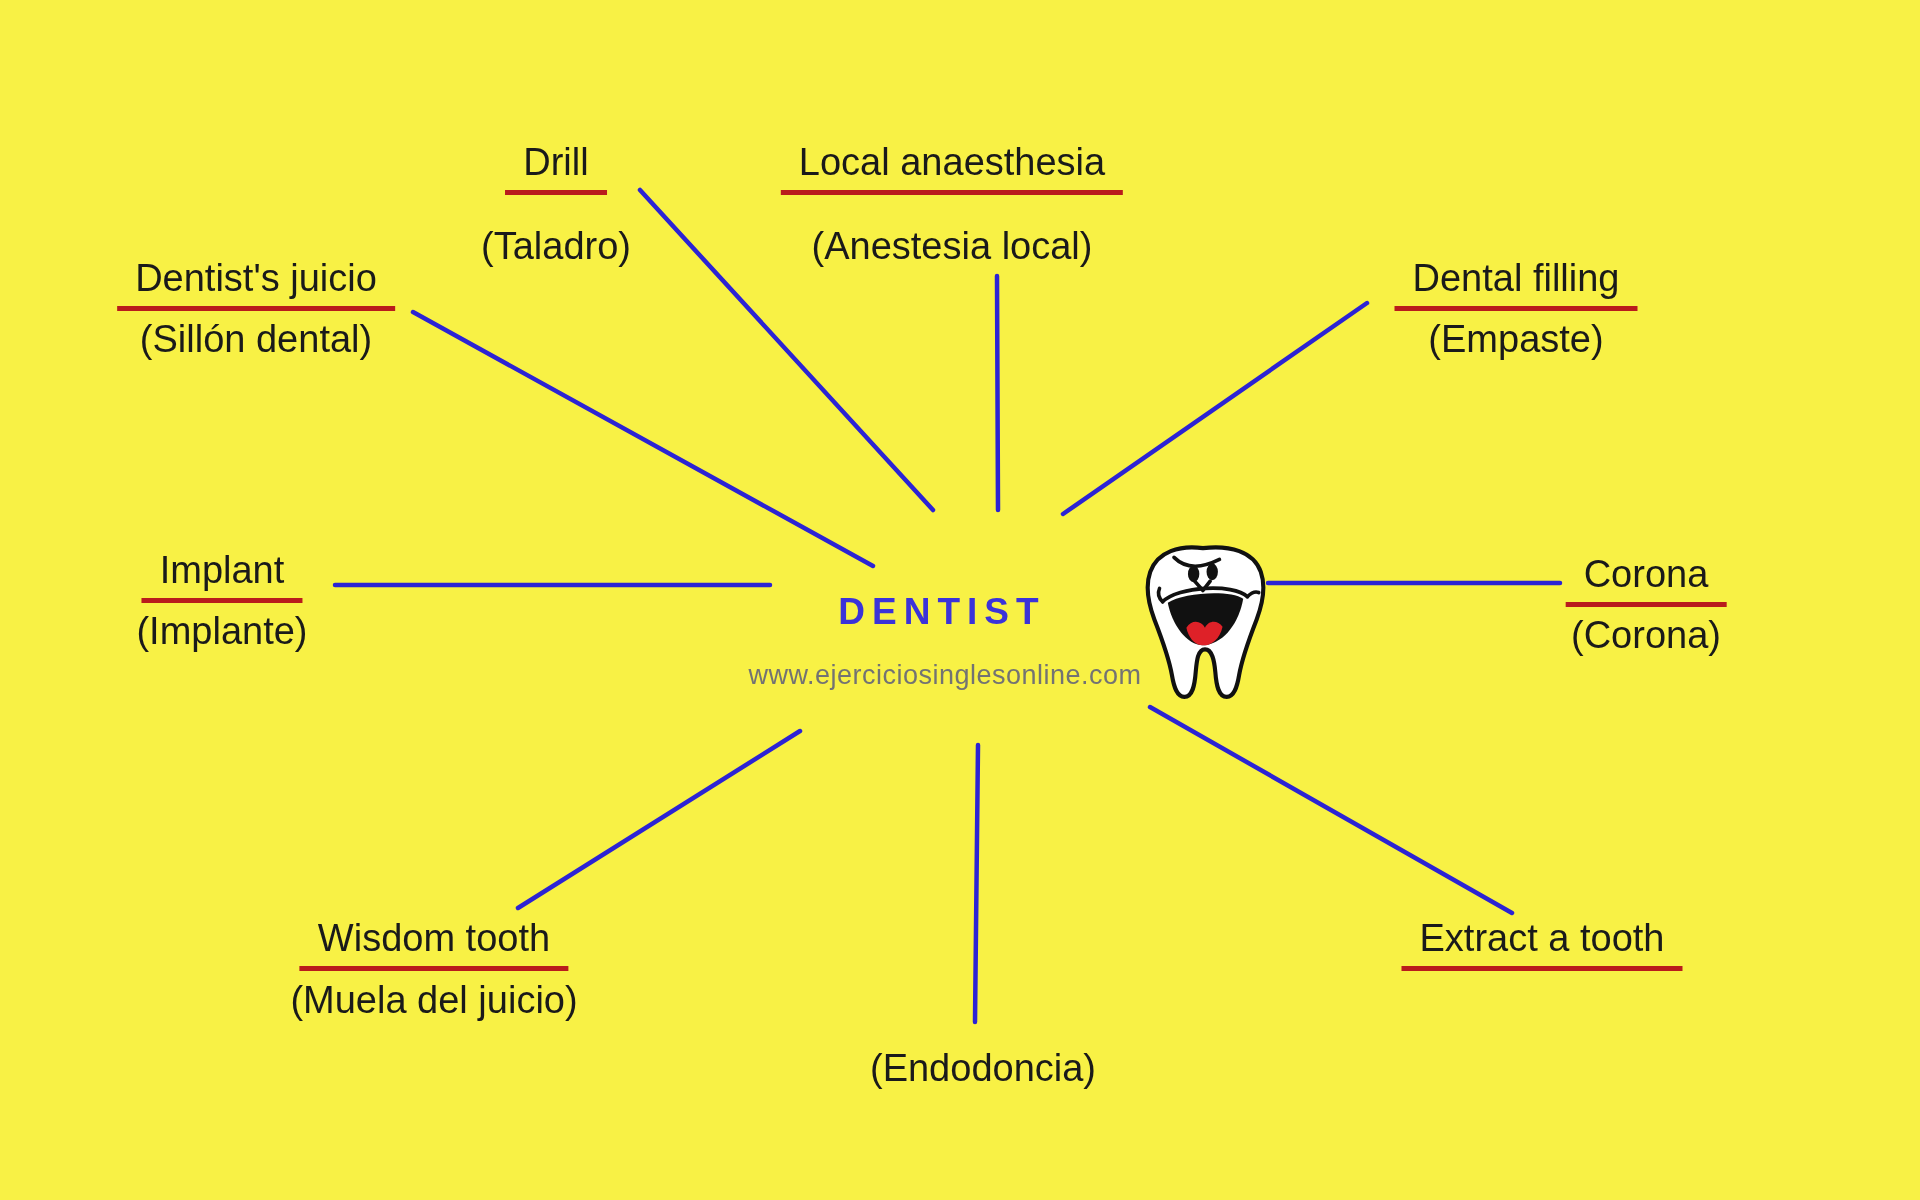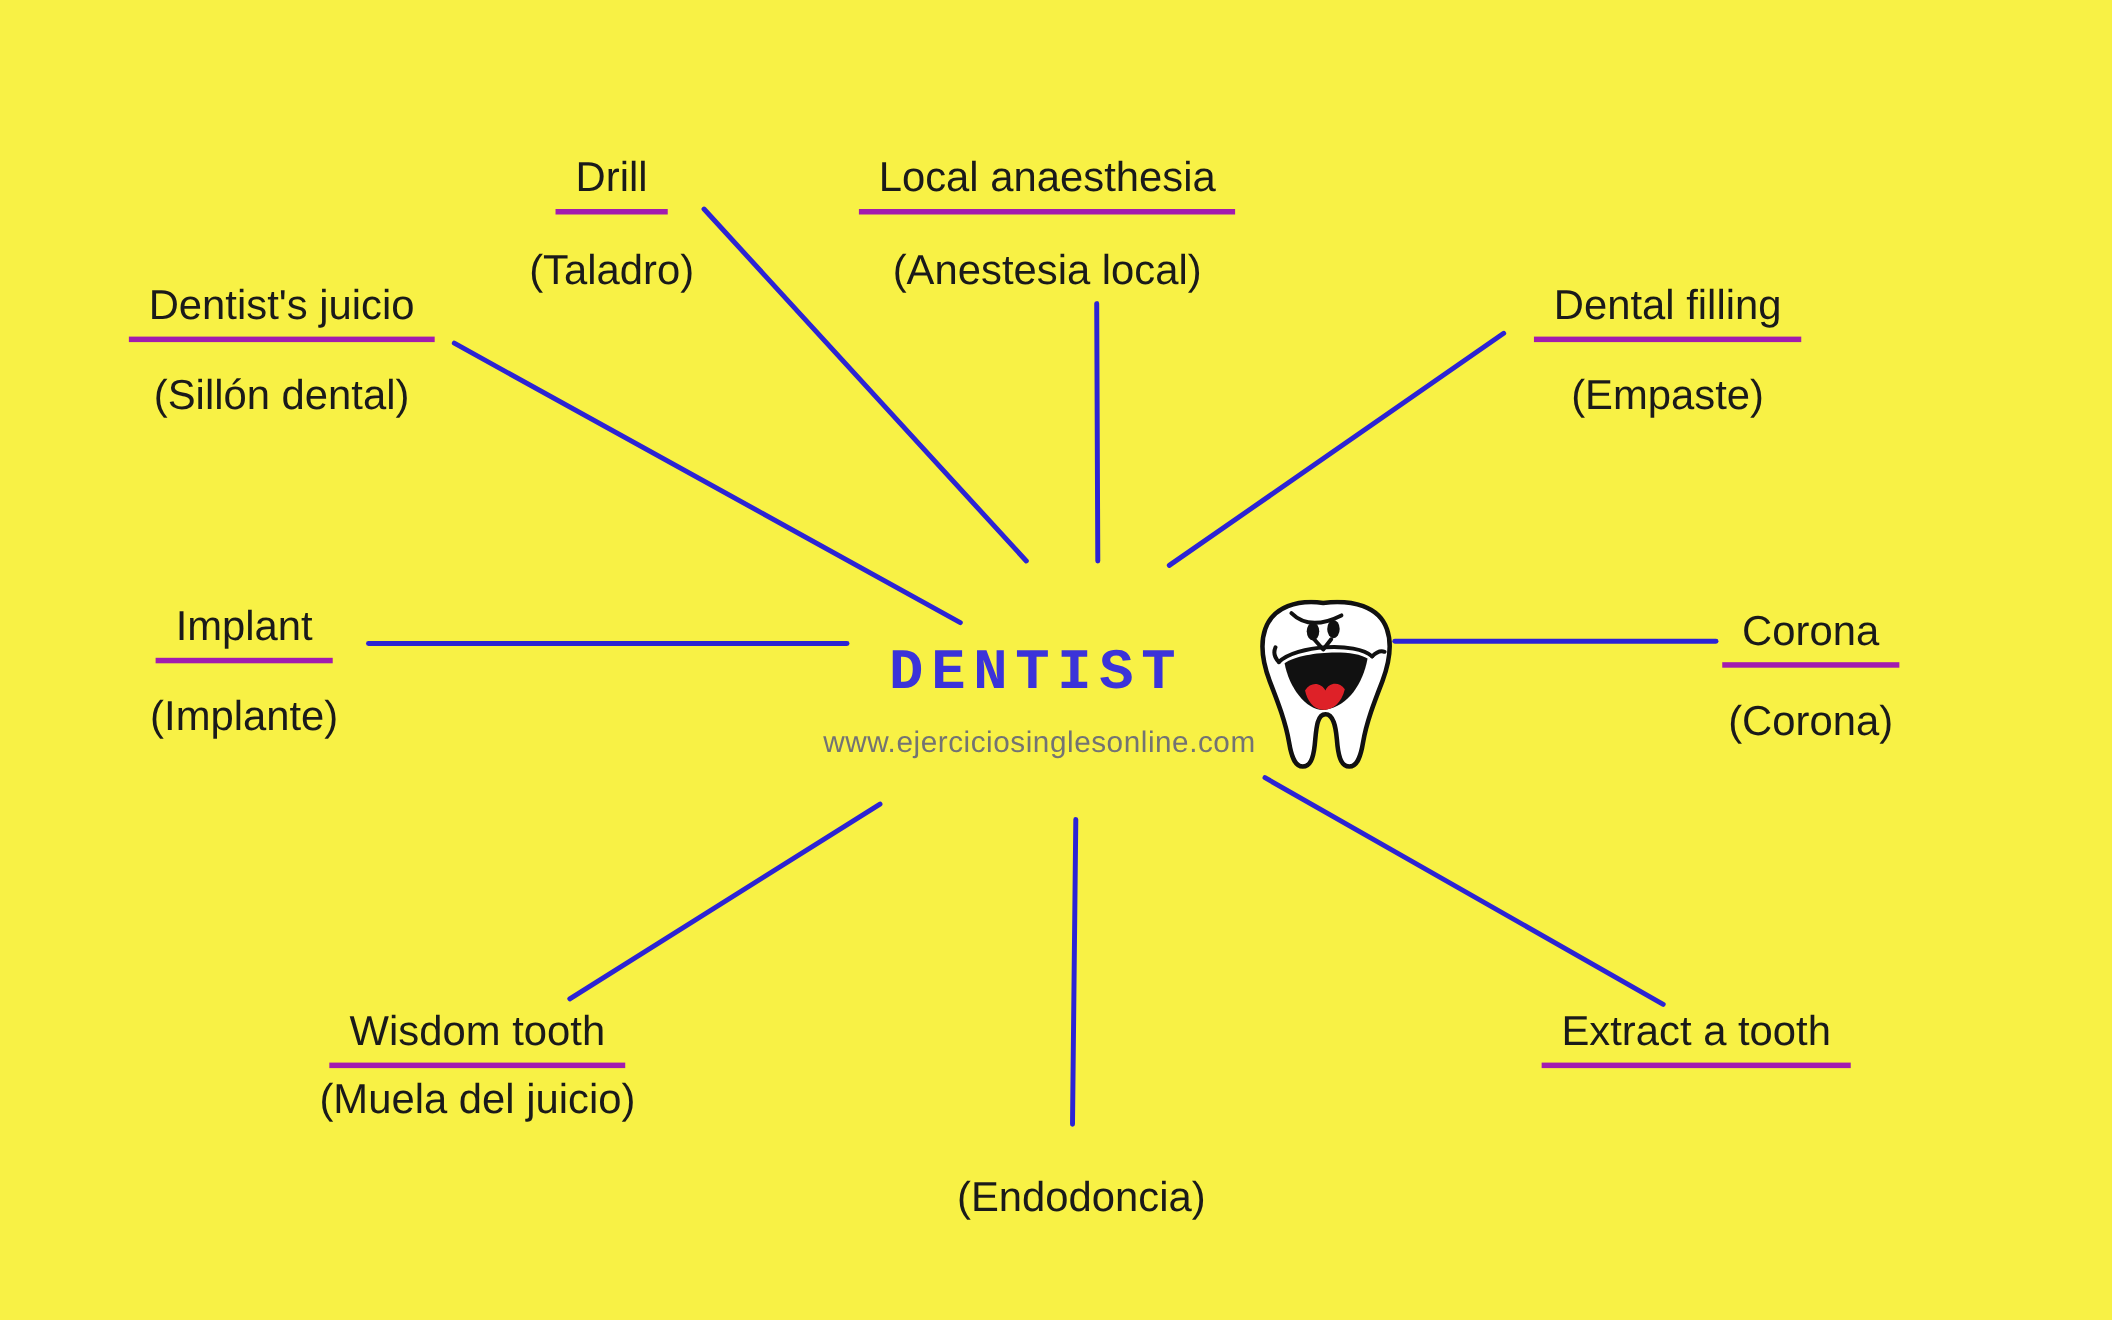--- a/index.html
+++ b/index.html
@@ -25,7 +25,7 @@
     font-size:38px;
     line-height:44px;
     padding:0 18px 6px 18px;
-    border-bottom:5px solid #a21caf;
+    border-bottom:5px solid #b91c1c;
   }
   .term .es{
     font-size:38px;

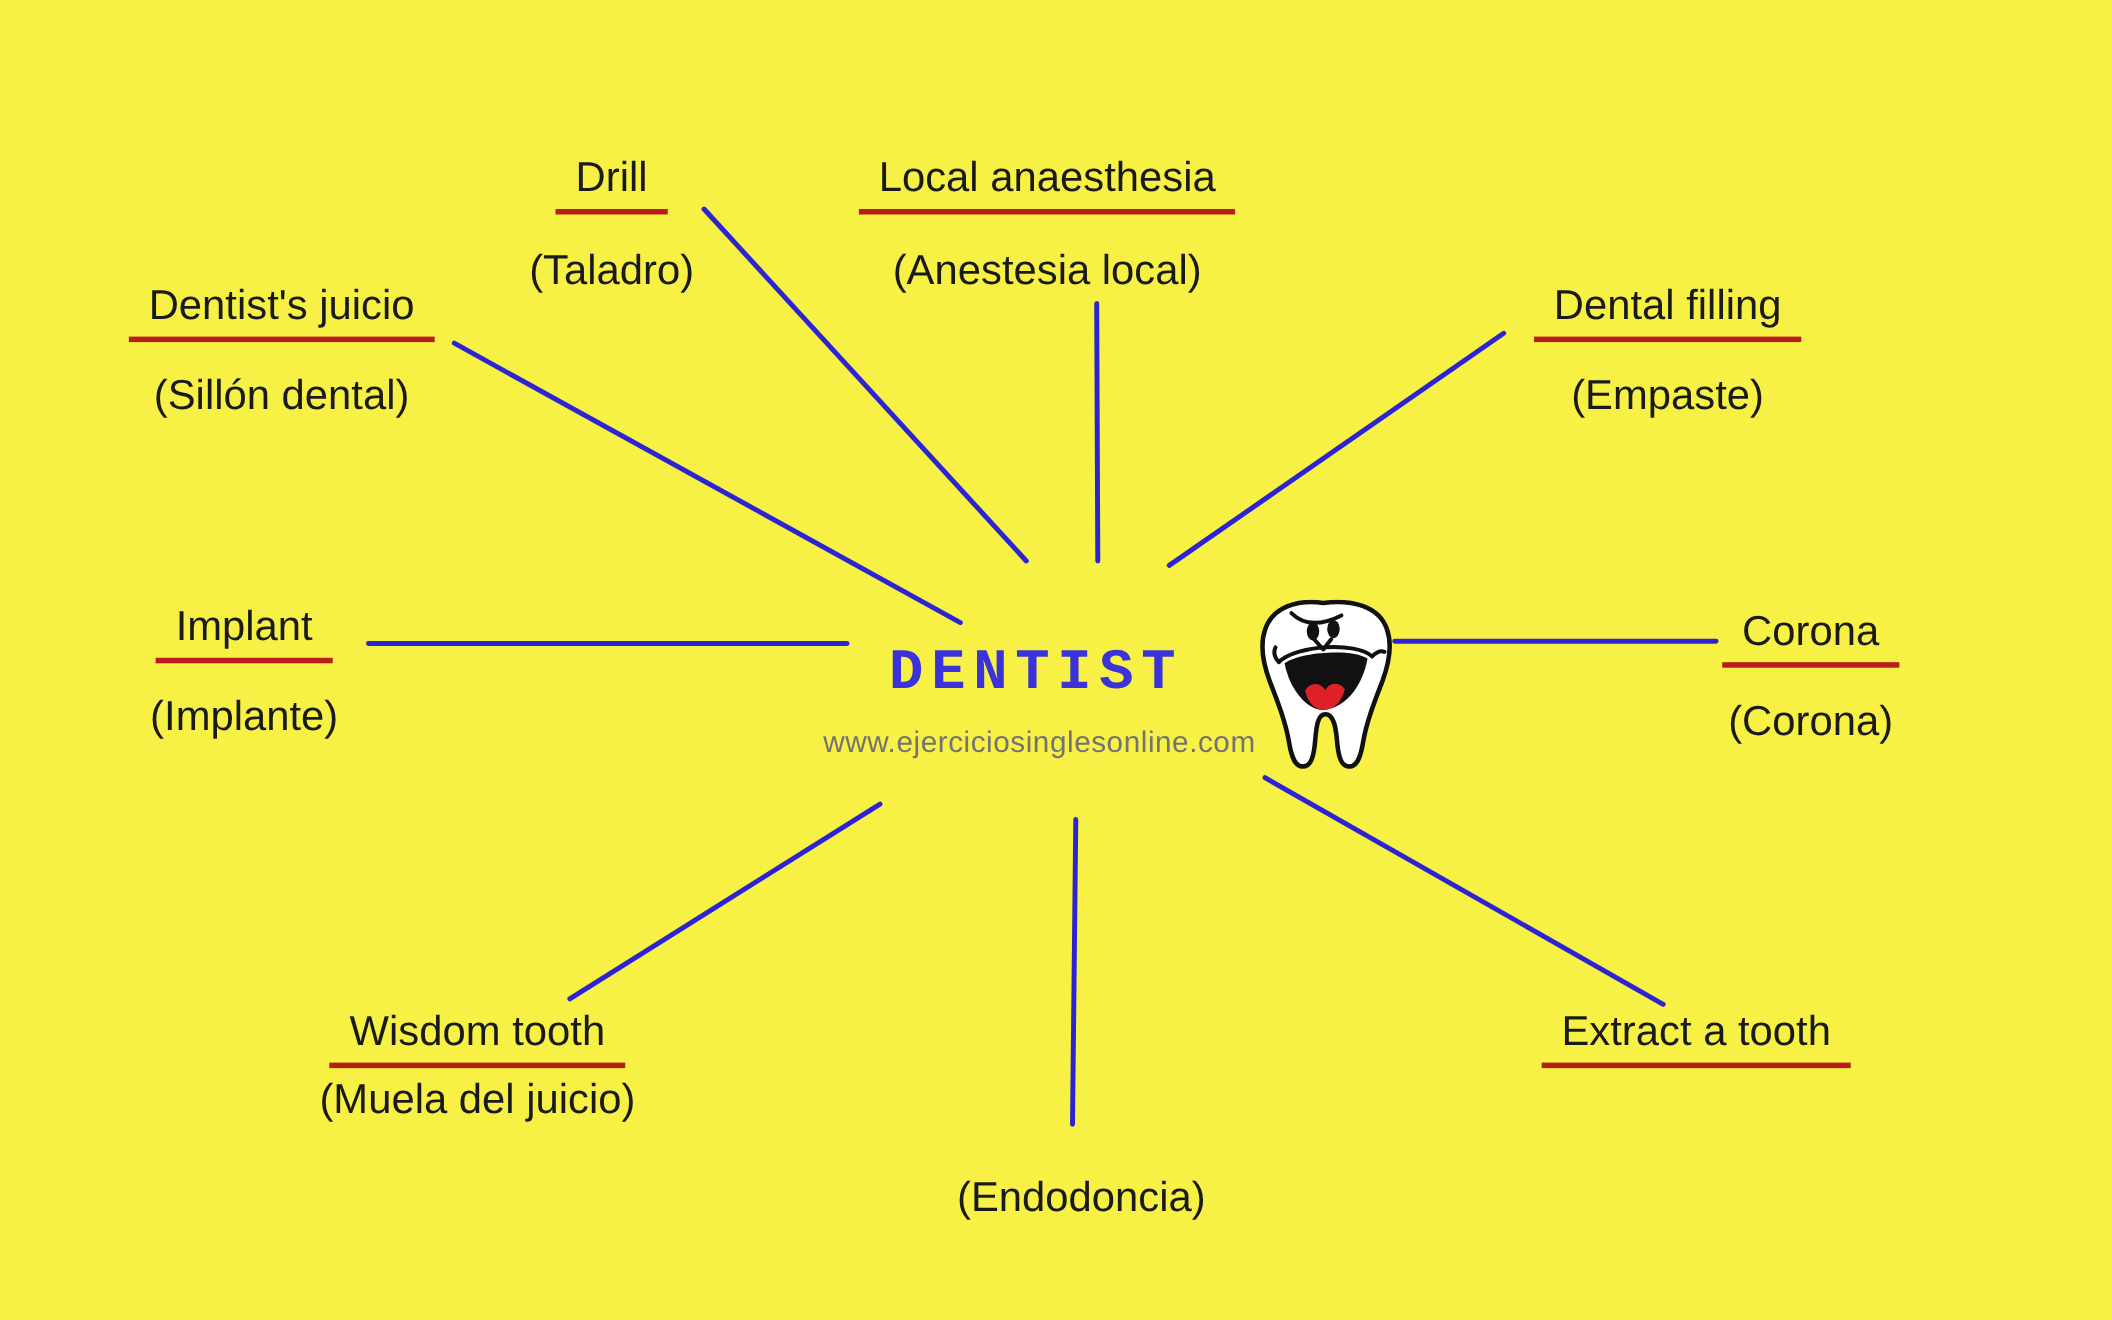--- a/index.html
+++ b/index.html
@@ -30,7 +30,7 @@
   .term .es{
     font-size:38px;
     line-height:44px;
-    margin-top:27px;
+    margin-top:6px;
   }
   .term.gap-lg .es{margin-top:29px;}
   .term.gap-sm .es{margin-top:7px;}

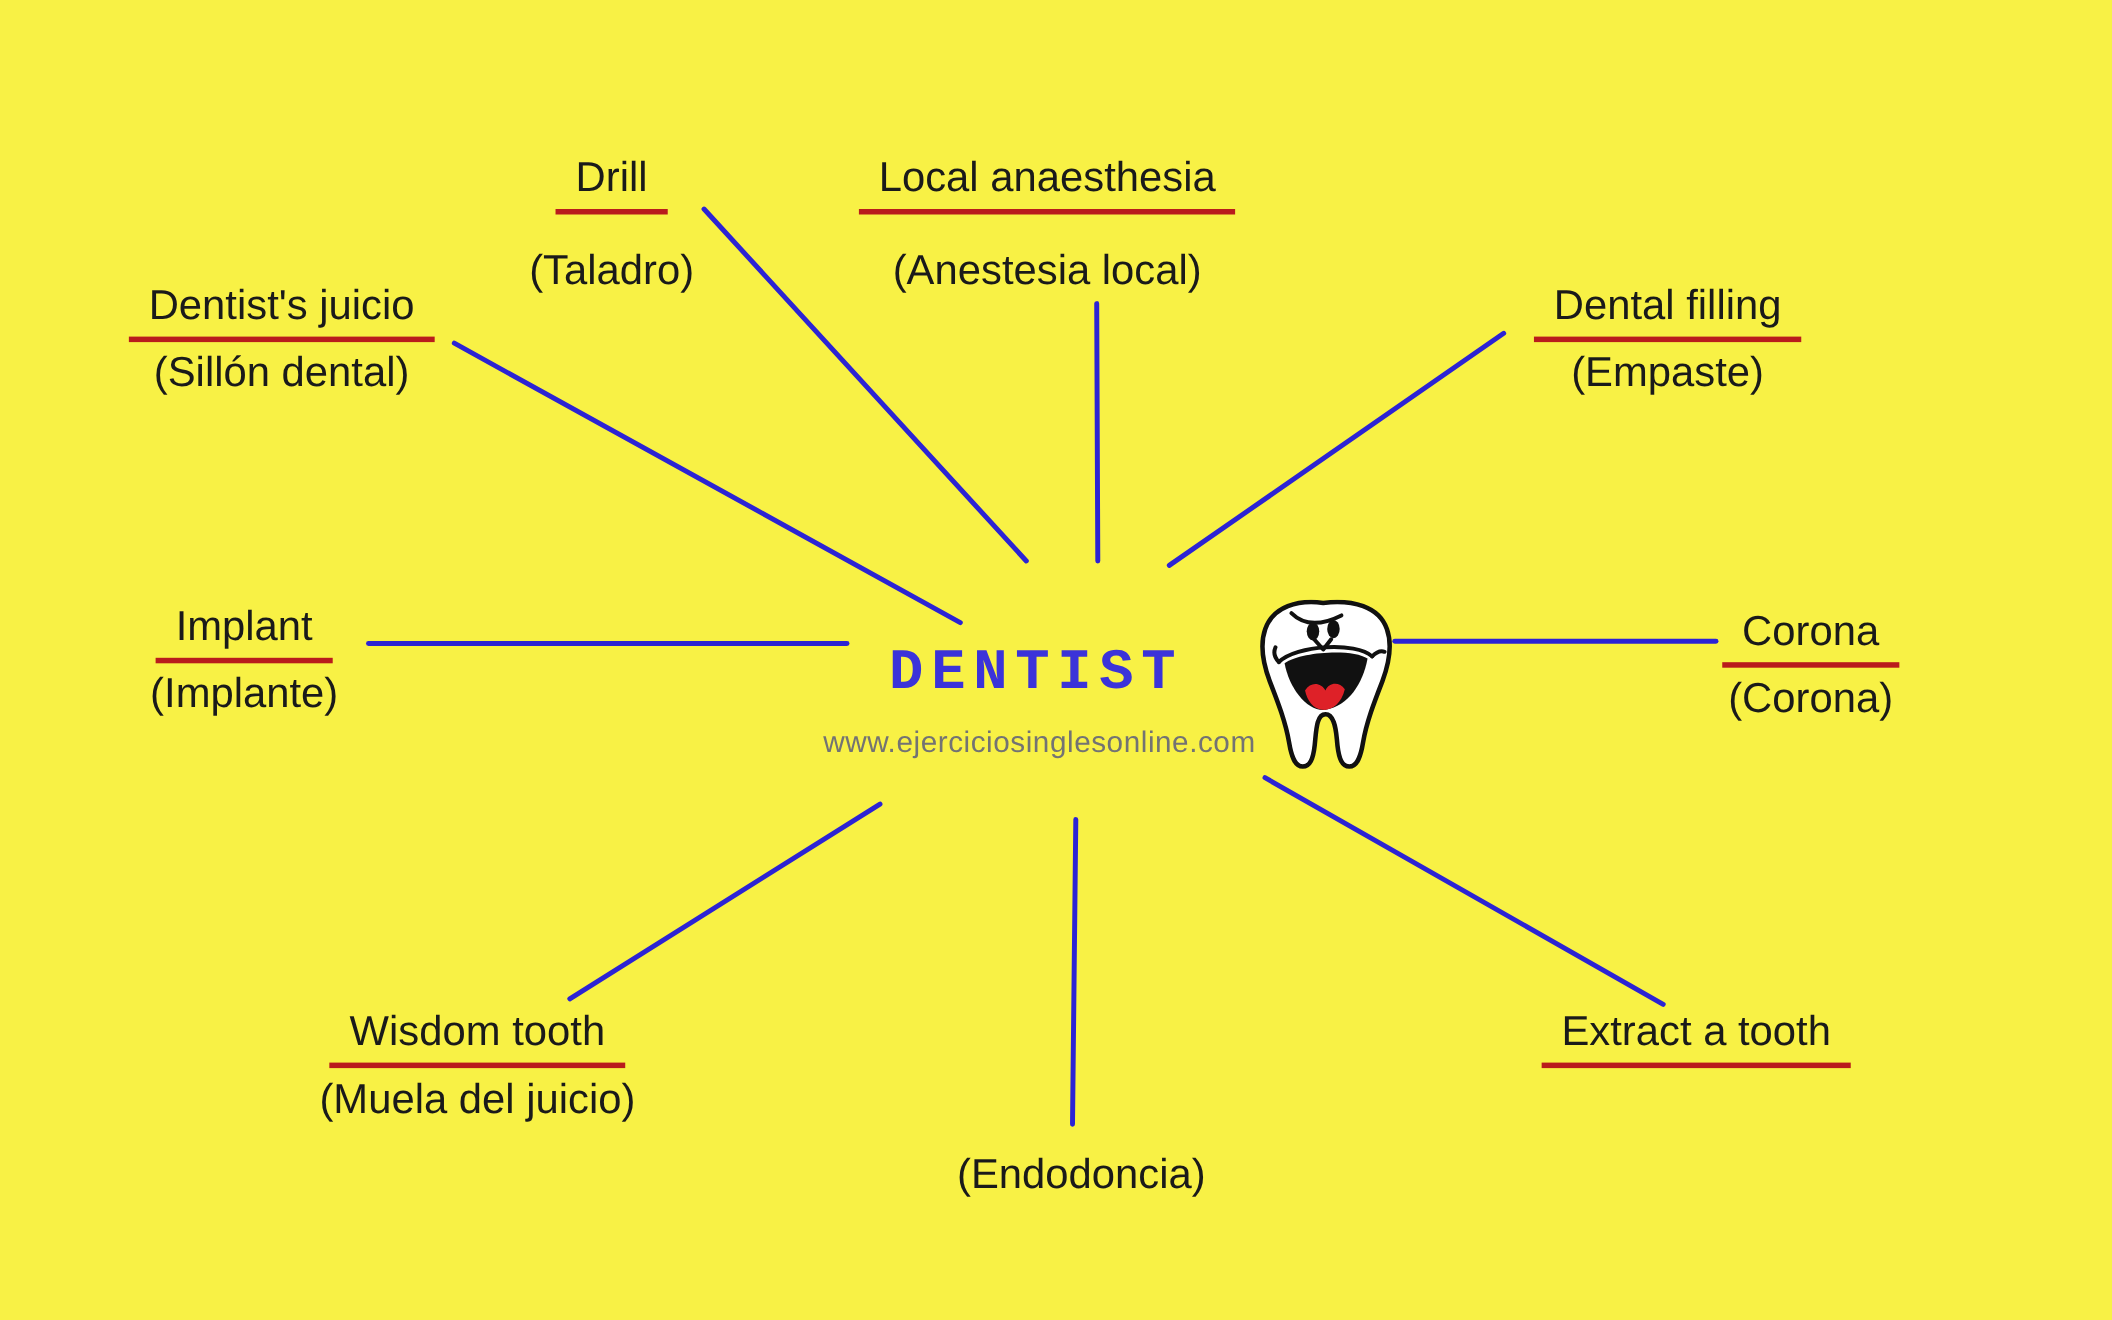--- a/index.html
+++ b/index.html
@@ -48,9 +48,9 @@
   .center-title{
     position:absolute;left:942px;top:586px;
     transform:translateX(-50%);
-    font-family:Liberation Mono, monospace;
+    font-family:Liberation Sans, sans-serif;
     font-weight:800;
-    font-size:52px;
+    font-size:37px;
     line-height:52px;
     letter-spacing:7px;
     color:#3B33D9;

